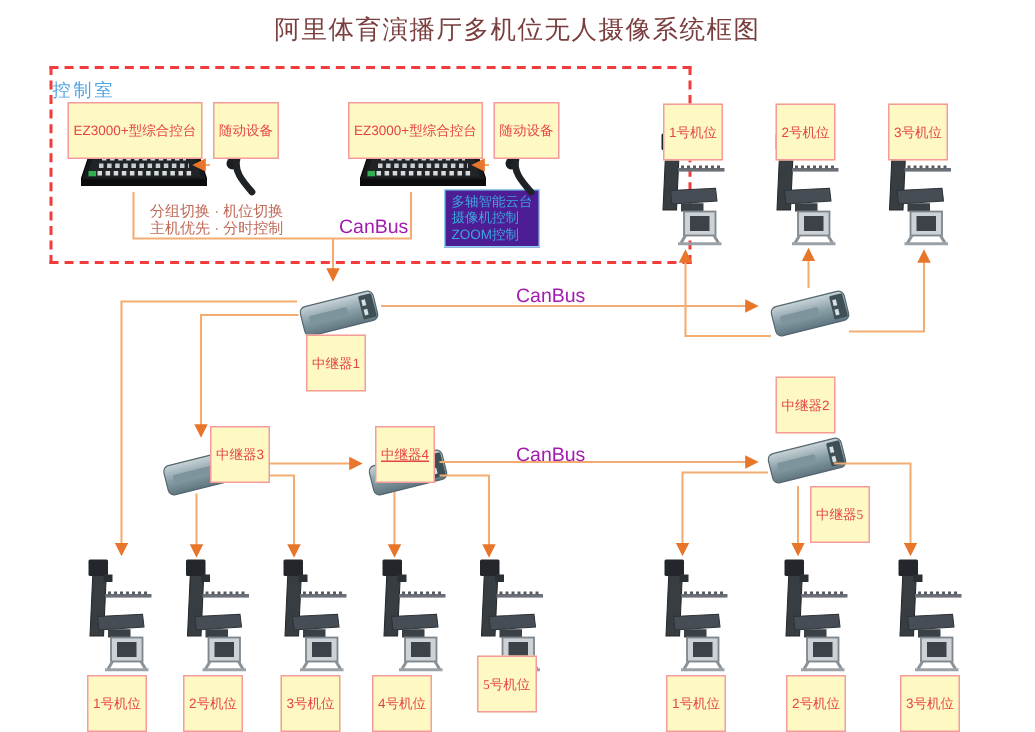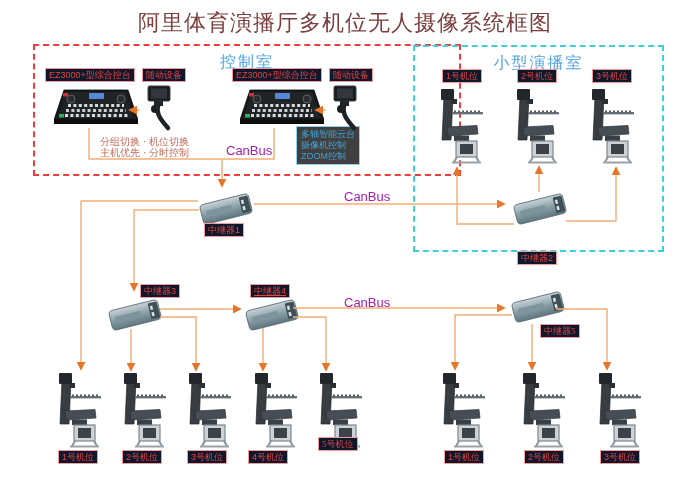--- a/index.html
+++ b/index.html
@@ -6,7 +6,7 @@
   #canvas{position:relative;width:690px;height:488px;background:#fff;overflow:hidden;
           font-family:"Liberation Sans","DejaVu Sans",sans-serif;}
   #page-title{position:absolute;left:0;right:0;top:8px;text-align:center;
-              font-size:22px;letter-spacing:1px;color:#7a3e3e;}
+              font-size:17px;letter-spacing:1px;color:#7a3e3e;}
   .room{position:absolute;border:2px dashed;background:transparent;}
   .room-title{position:absolute;left:0;right:0;top:6px;text-align:center;
               font-size:16px;letter-spacing:2px;color:#4da3e4;white-space:nowrap;}

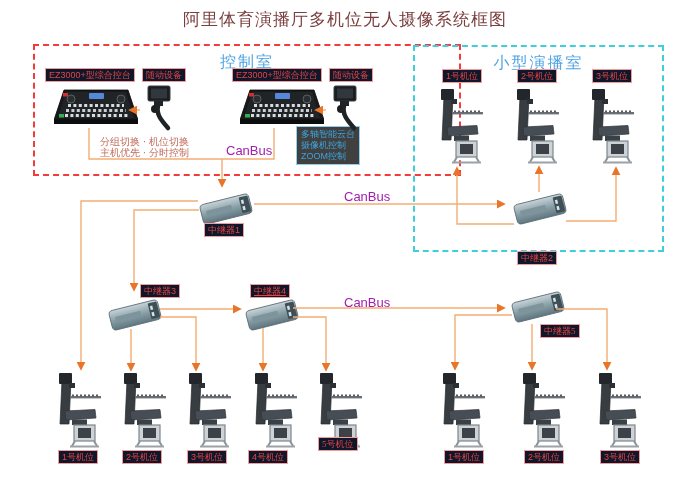--- a/index.html
+++ b/index.html
@@ -8,8 +8,8 @@
   #page-title{position:absolute;left:0;right:0;top:8px;text-align:center;
               font-size:17px;letter-spacing:1px;color:#7a3e3e;}
   .room{position:absolute;border:2px dashed;background:transparent;}
-  .room-title{position:absolute;left:0;right:0;top:6px;text-align:center;
-              font-size:16px;letter-spacing:2px;color:#4da3e4;white-space:nowrap;}
+  .room-title{position:absolute;left:0;right:0;top:6px;text-align:left;
+              font-size:12px;letter-spacing:2px;color:#4da3e4;white-space:nowrap;}
   .tag{position:absolute;font-size:9px;line-height:12px;color:#e54444;border:1px solid #f59b9b;
        background:#0f172a;padding:0 3px;white-space:nowrap;z-index:5;}
   .canbus{position:absolute;font-size:13px;color:#a21caf;white-space:nowrap;z-index:4;}

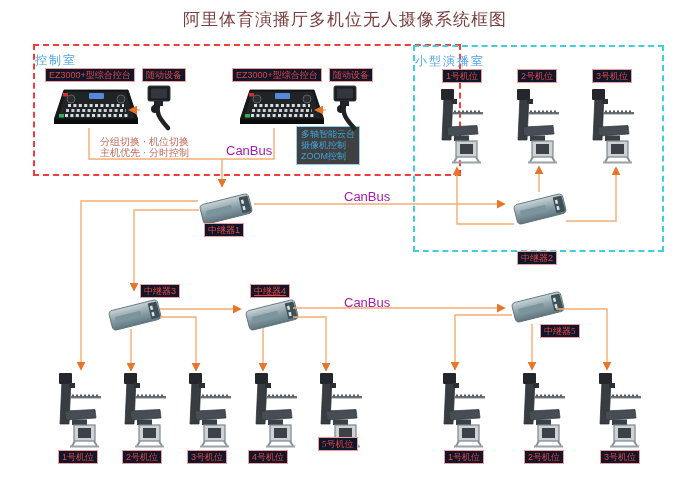--- a/index.html
+++ b/index.html
@@ -122,9 +122,6 @@
     </svg>
   <div class="tag" style="left:204px;top:223px;">中继器1</div>
 
-  <div class="room" style="left:413px;top:45px;width:247px;height:203px;border-color:#3ecfdb;">
-    <div class="room-title">小型演播室</div>
-  </div>
   <div class="tag" style="left:442px;top:69px;">1号机位</div>
   <div class="tag" style="left:517px;top:69px;">2号机位</div>
   <div class="tag" style="left:592px;top:69px;">3号机位</div>

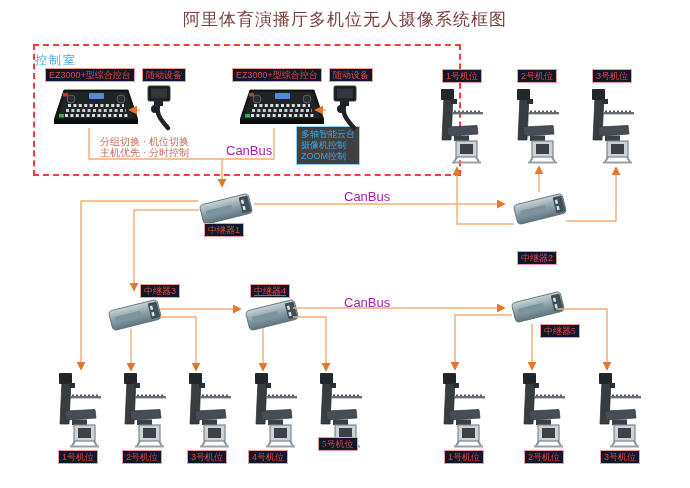--- a/index.html
+++ b/index.html
@@ -11,7 +11,7 @@
   .room-title{position:absolute;left:0;right:0;top:6px;text-align:left;
               font-size:12px;letter-spacing:2px;color:#4da3e4;white-space:nowrap;}
   .tag{position:absolute;font-size:9px;line-height:12px;color:#e54444;border:1px solid #f59b9b;
-       background:#0f172a;padding:0 3px;white-space:nowrap;z-index:5;}
+       background:#fef9c3;padding:12px 3px;white-space:nowrap;z-index:5;}
   .canbus{position:absolute;font-size:13px;color:#a21caf;white-space:nowrap;z-index:4;}
   .notes{position:absolute;font-size:10px;line-height:11px;color:#c06a58;white-space:nowrap;}
   .ctrlbox{position:absolute;font-size:9px;line-height:11px;color:#3da4dc;border:1px solid #8fd0ec;

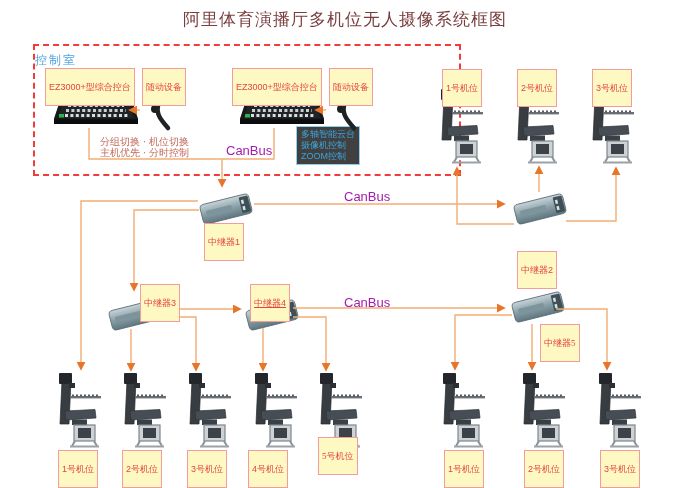--- a/index.html
+++ b/index.html
@@ -15,7 +15,7 @@
   .canbus{position:absolute;font-size:13px;color:#a21caf;white-space:nowrap;z-index:4;}
   .notes{position:absolute;font-size:10px;line-height:11px;color:#c06a58;white-space:nowrap;}
   .ctrlbox{position:absolute;font-size:9px;line-height:11px;color:#3da4dc;border:1px solid #8fd0ec;
-           background:#404040;padding:2px 4px;white-space:nowrap;}
+           background:#4c1d95;padding:2px 4px;white-space:nowrap;}
   #wires{position:absolute;left:0;top:0;z-index:3;pointer-events:none;}
   .wire{stroke:#f3ad72;stroke-width:1.4;fill:none;}
   .dev{position:absolute;z-index:2;}

